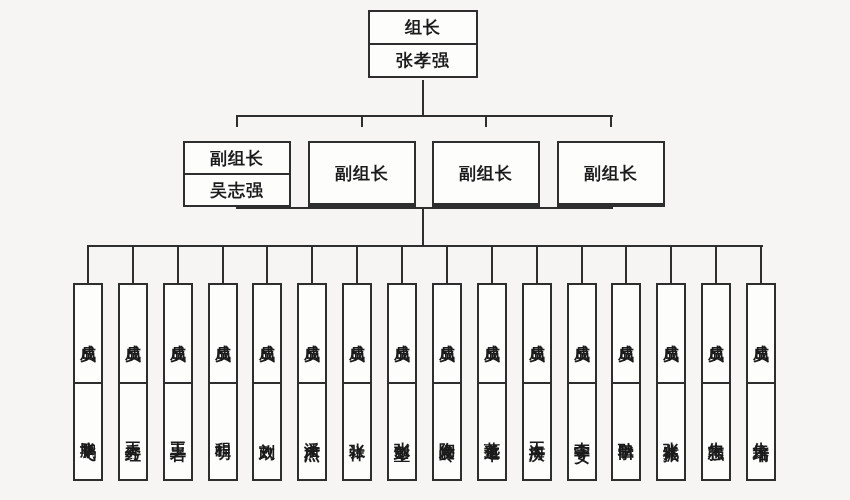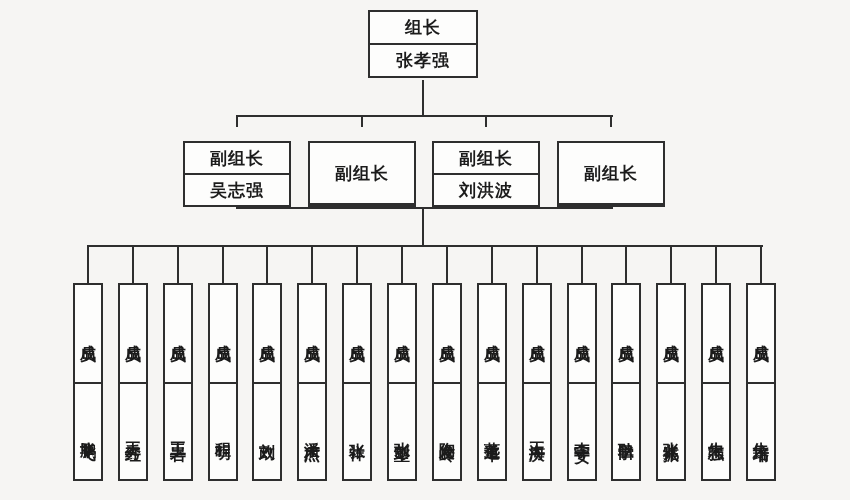--- a/index.html
+++ b/index.html
@@ -80,7 +80,6 @@
       <div class="line" style="left:485px;top:193px;width:2px;height:14px"></div>
       <div class="node dep" style="left:432px;">
         <div class="row role">副组长</div>
-        <div class="row name">刘洪波</div>
       </div>
       <div class="line" style="left:610px;top:115px;width:2px;height:12px"></div>
       <div class="line" style="left:610px;top:193px;width:2px;height:14px"></div>

